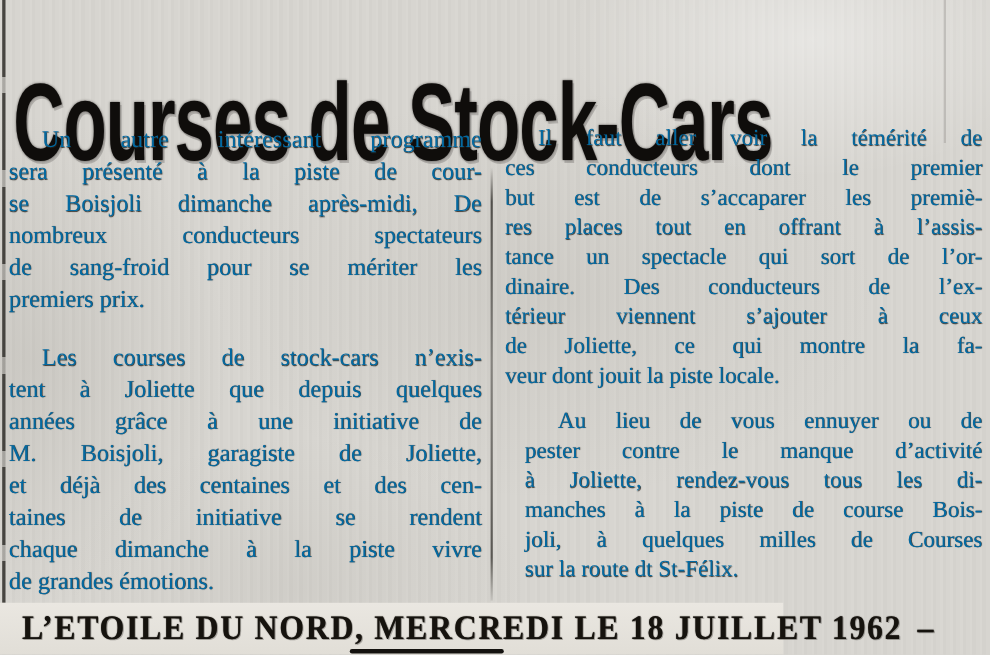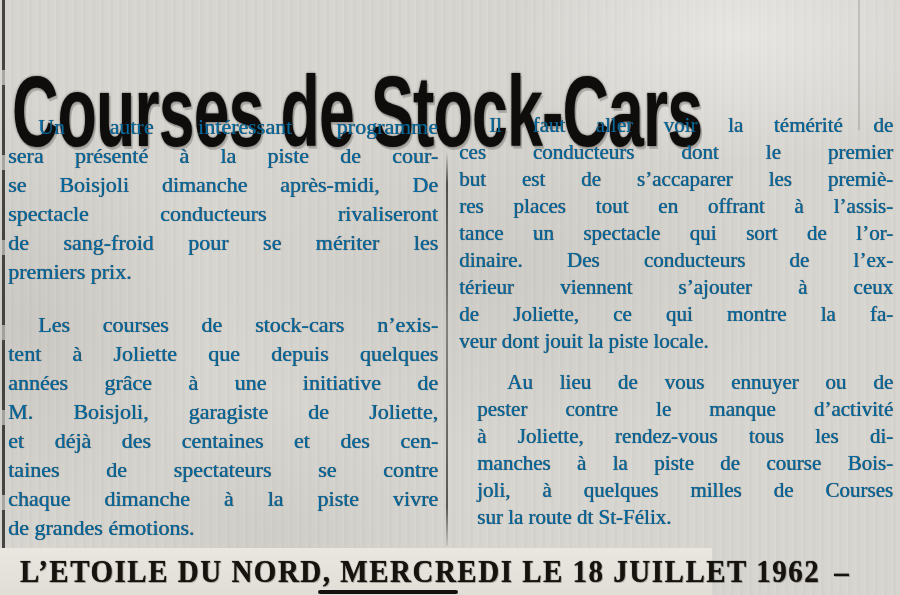--- a/index.html
+++ b/index.html
@@ -101,7 +101,7 @@
     <div class="line first">Un autre intéressant programme</div>
     <div class="line">sera présenté à la piste de cour-</div>
     <div class="line">se Boisjoli dimanche après-midi, De</div>
-    <div class="line">spectacle conducteurs rivaliseront</div>
+    <div class="line">nombreux conducteurs spectateurs</div>
     <div class="line">de sang-froid pour se mériter les</div>
     <div class="line last">premiers prix.</div>
   </div>

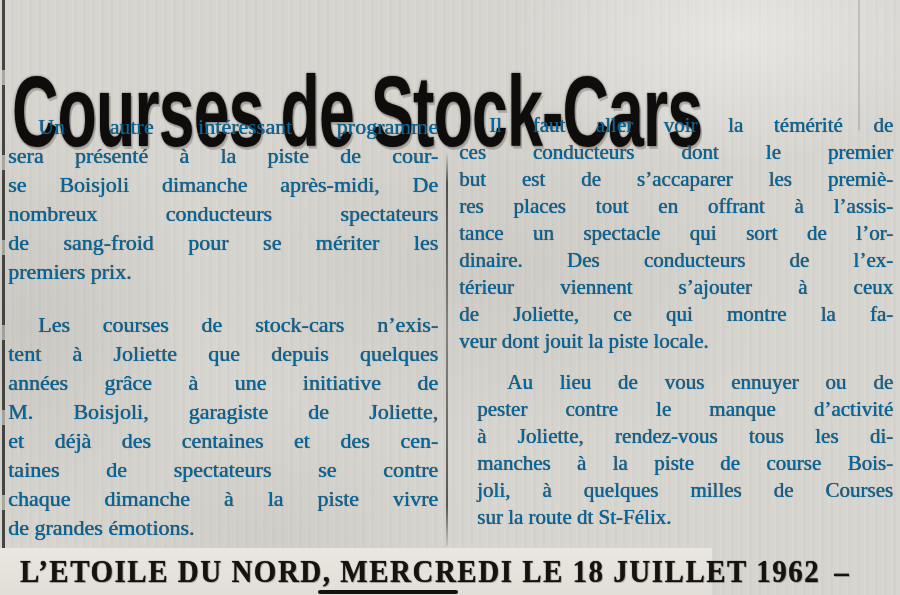--- a/index.html
+++ b/index.html
@@ -111,7 +111,7 @@
     <div class="line">années grâce à une initiative de</div>
     <div class="line">M. Boisjoli, garagiste de Joliette,</div>
     <div class="line">et déjà des centaines et des cen-</div>
-    <div class="line">taines de spectateurs se contre</div>
+    <div class="line">taines de initiative se rendent</div>
     <div class="line">chaque dimanche à la piste vivre</div>
     <div class="line last">de grandes émotions.</div>
   </div>

